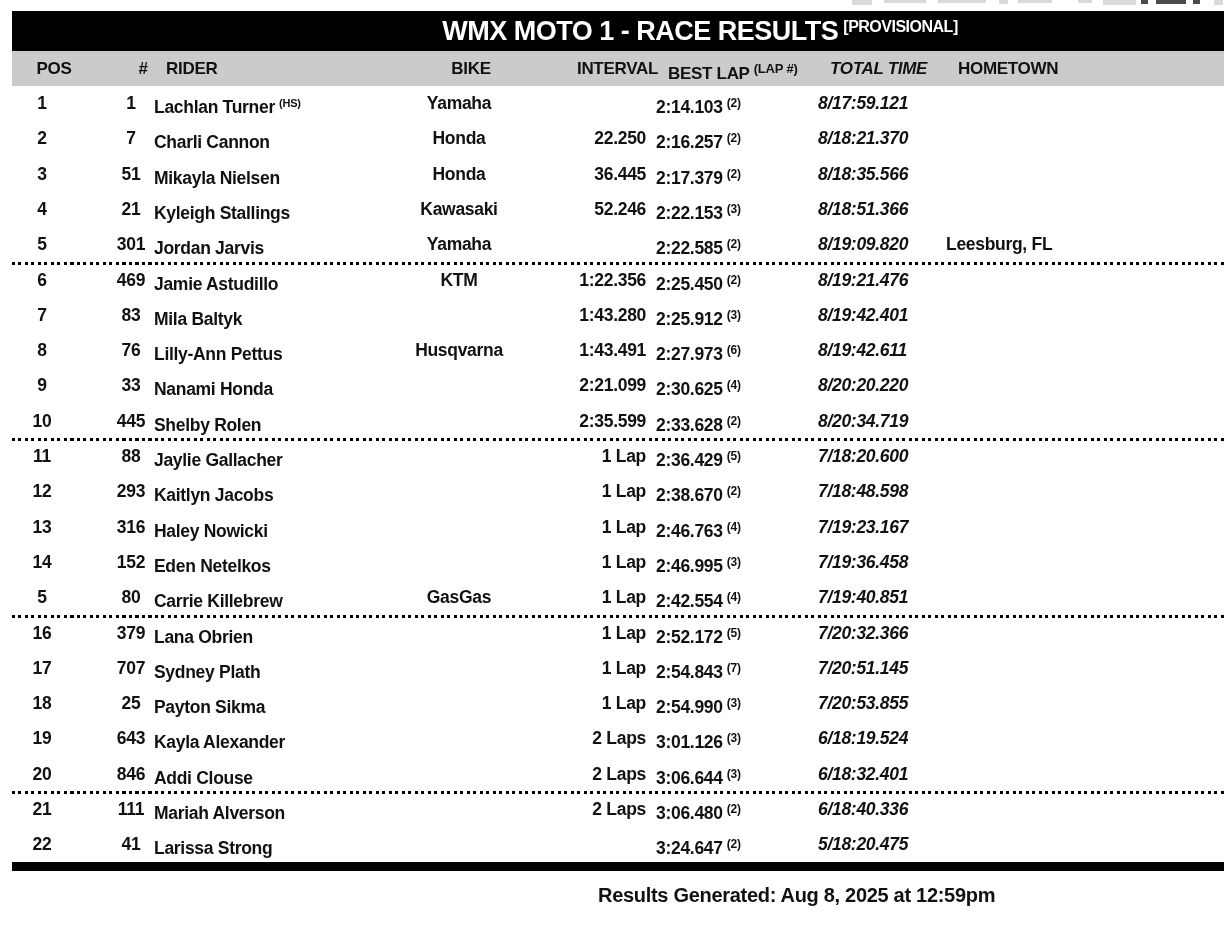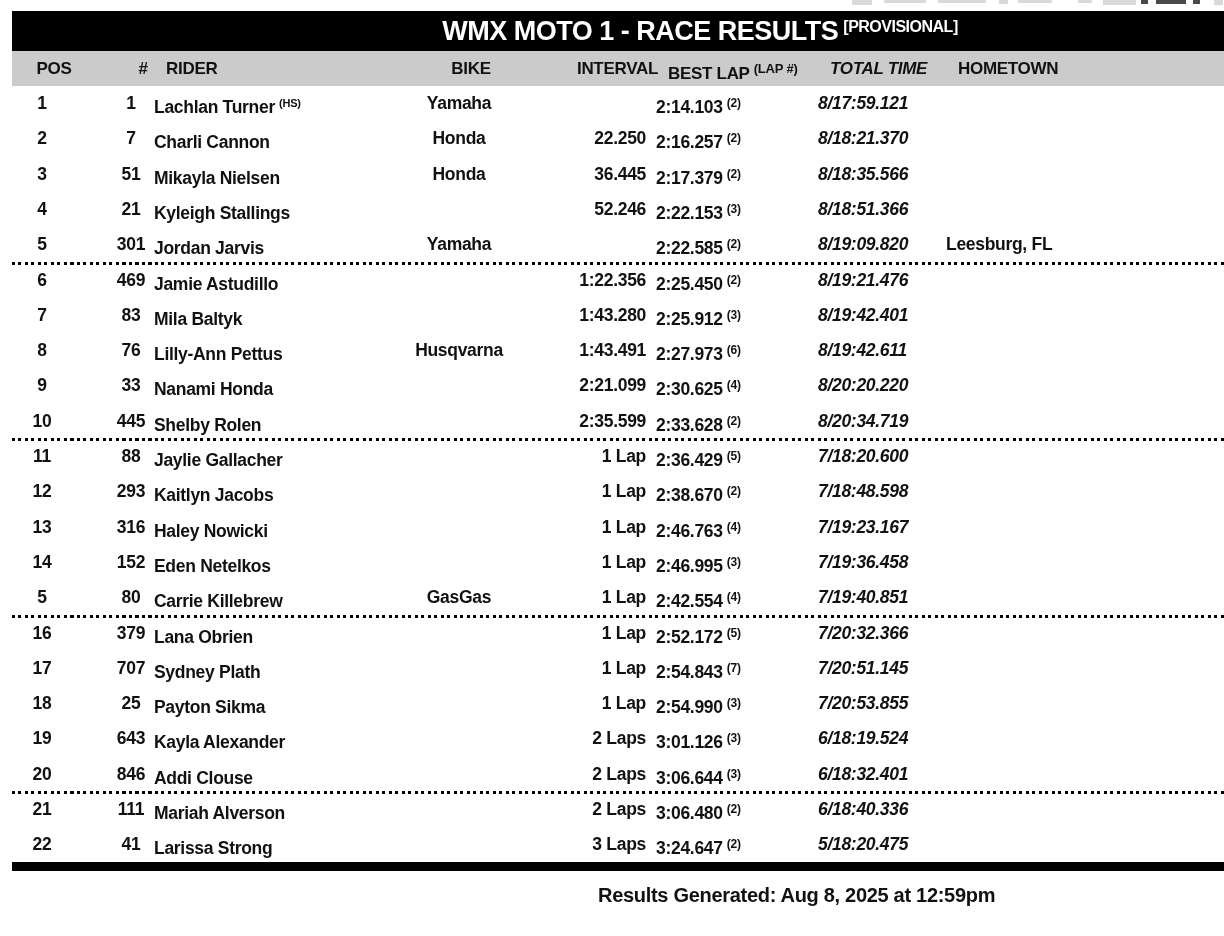--- a/index.html
+++ b/index.html
@@ -129,6 +129,7 @@
       <span class="c pos">4</span>
       <span class="c num">21</span>
       <span class="c rider"><span>Kyleigh Stallings</span><sup class="sup"></sup></span>
+      <span class="c bike">Kawasaki</span>
       <span class="c interval">52.246</span>
       <span class="c bestlap"><span>2:22.153</span><sup class="sup">(3)</sup></span>
       <span class="c total">8/18:51.366</span>

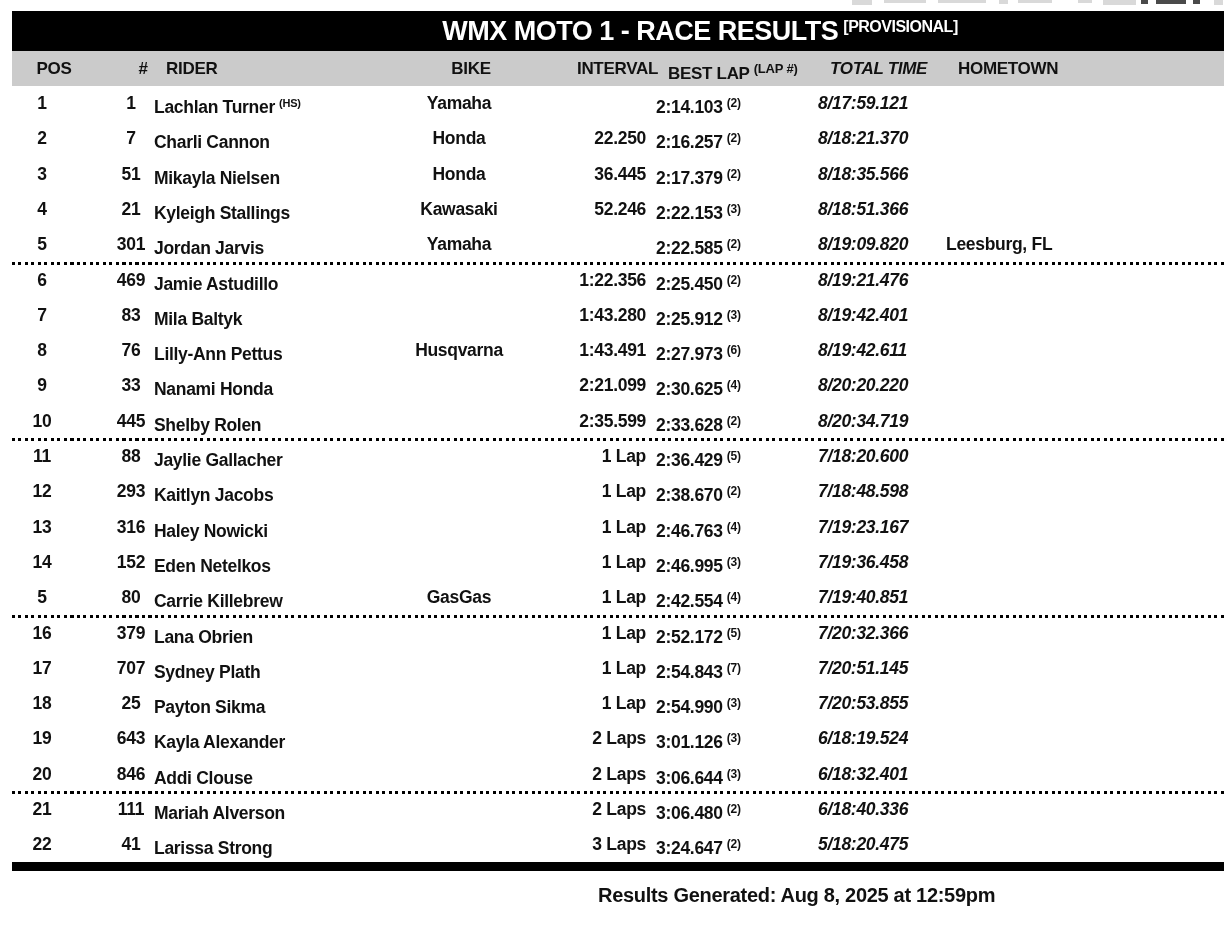--- a/index.html
+++ b/index.html
@@ -148,6 +148,7 @@
       <span class="c pos">6</span>
       <span class="c num">469</span>
       <span class="c rider"><span>Jamie Astudillo</span><sup class="sup"></sup></span>
+      <span class="c bike">KTM</span>
       <span class="c interval">1:22.356</span>
       <span class="c bestlap"><span>2:25.450</span><sup class="sup">(2)</sup></span>
       <span class="c total">8/19:21.476</span>

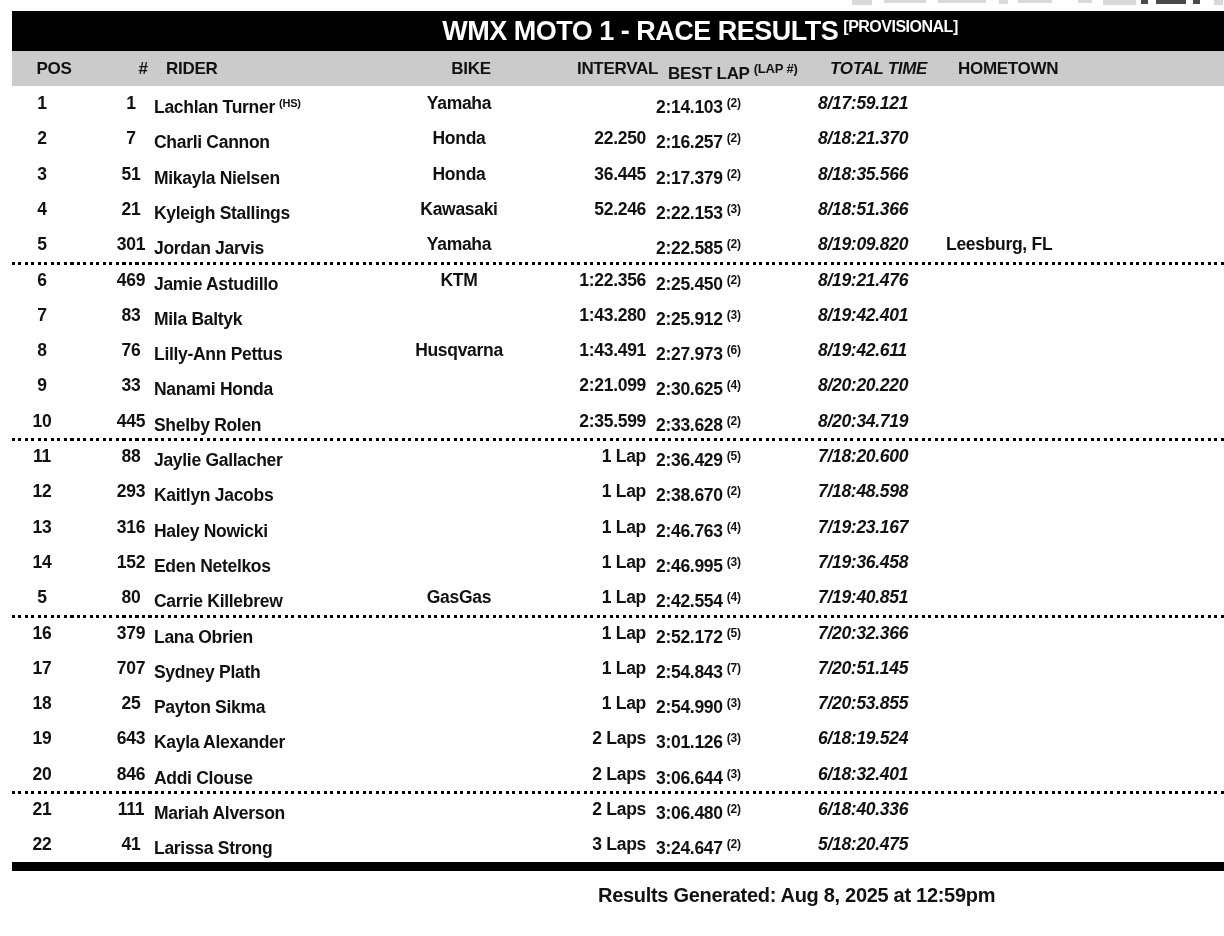--- a/index.html
+++ b/index.html
@@ -309,7 +309,6 @@
       <span class="c num">41</span>
       <span class="c rider"><span>Larissa Strong</span><sup class="sup"></sup></span>
       <span class="c bike"></span>
-      <span class="c interval">3 Laps</span>
       <span class="c bestlap"><span>3:24.647</span><sup class="sup">(2)</sup></span>
       <span class="c total">5/18:20.475</span>
       <span class="c hometown"></span>

